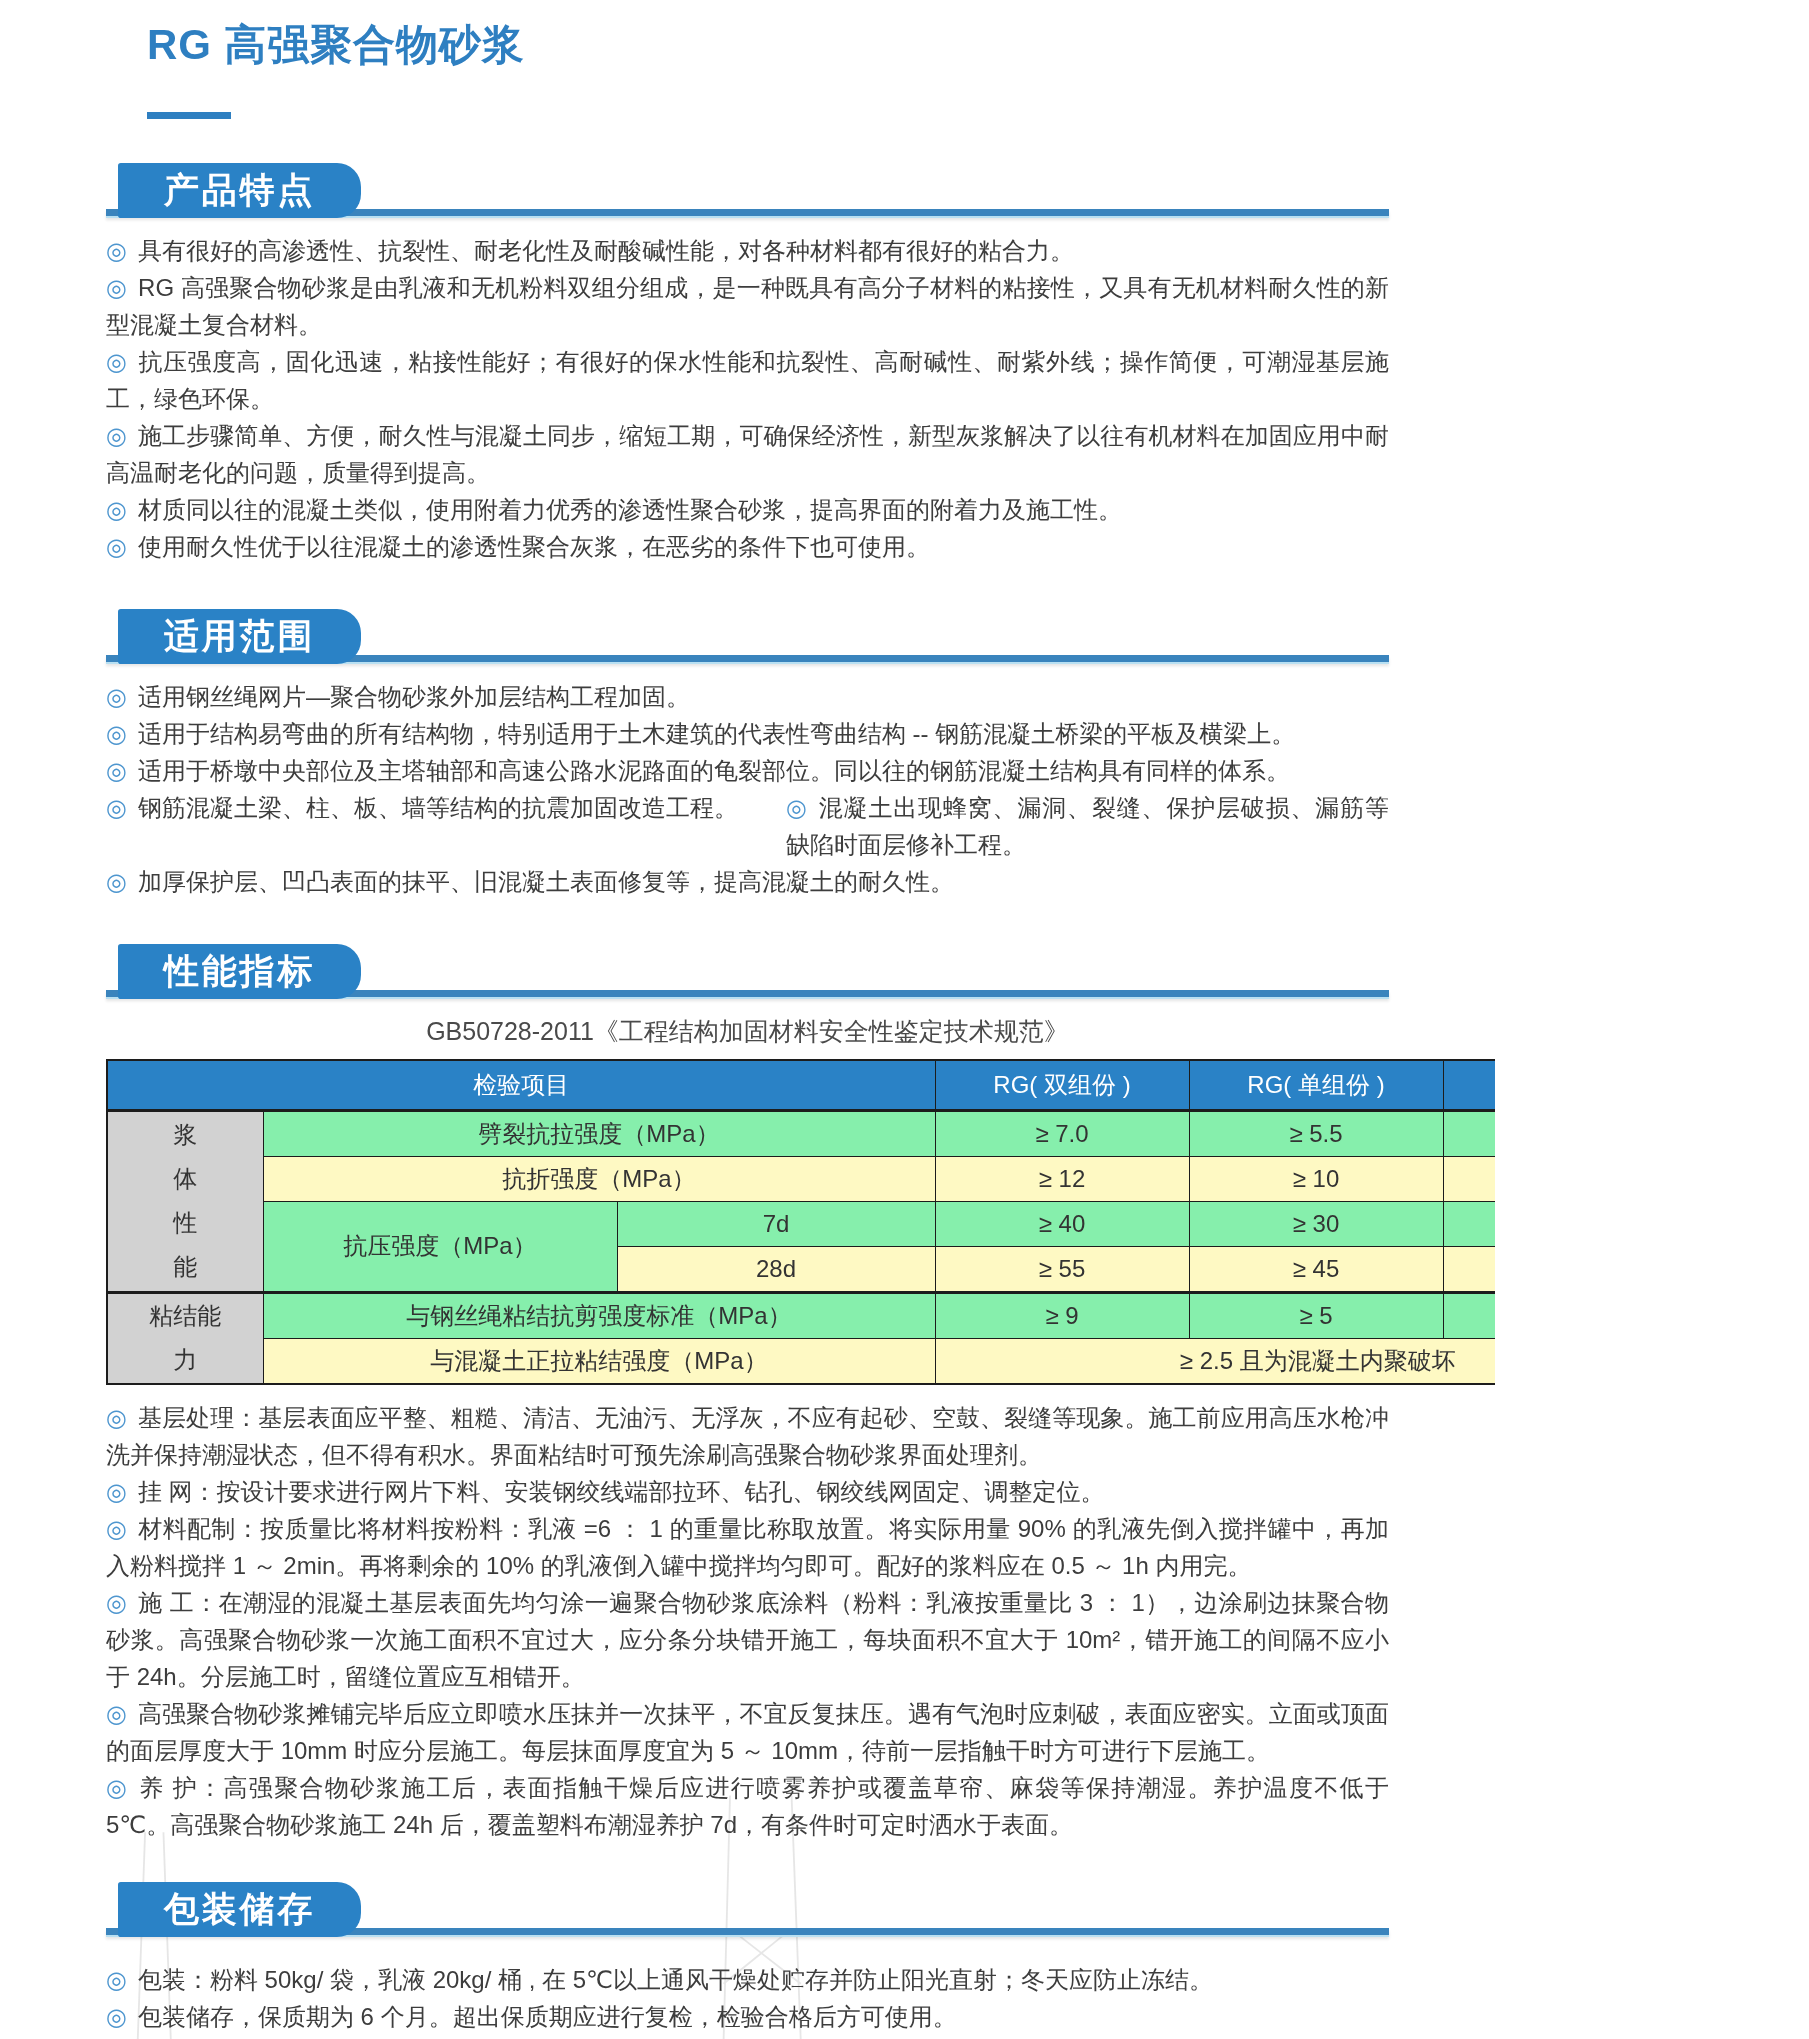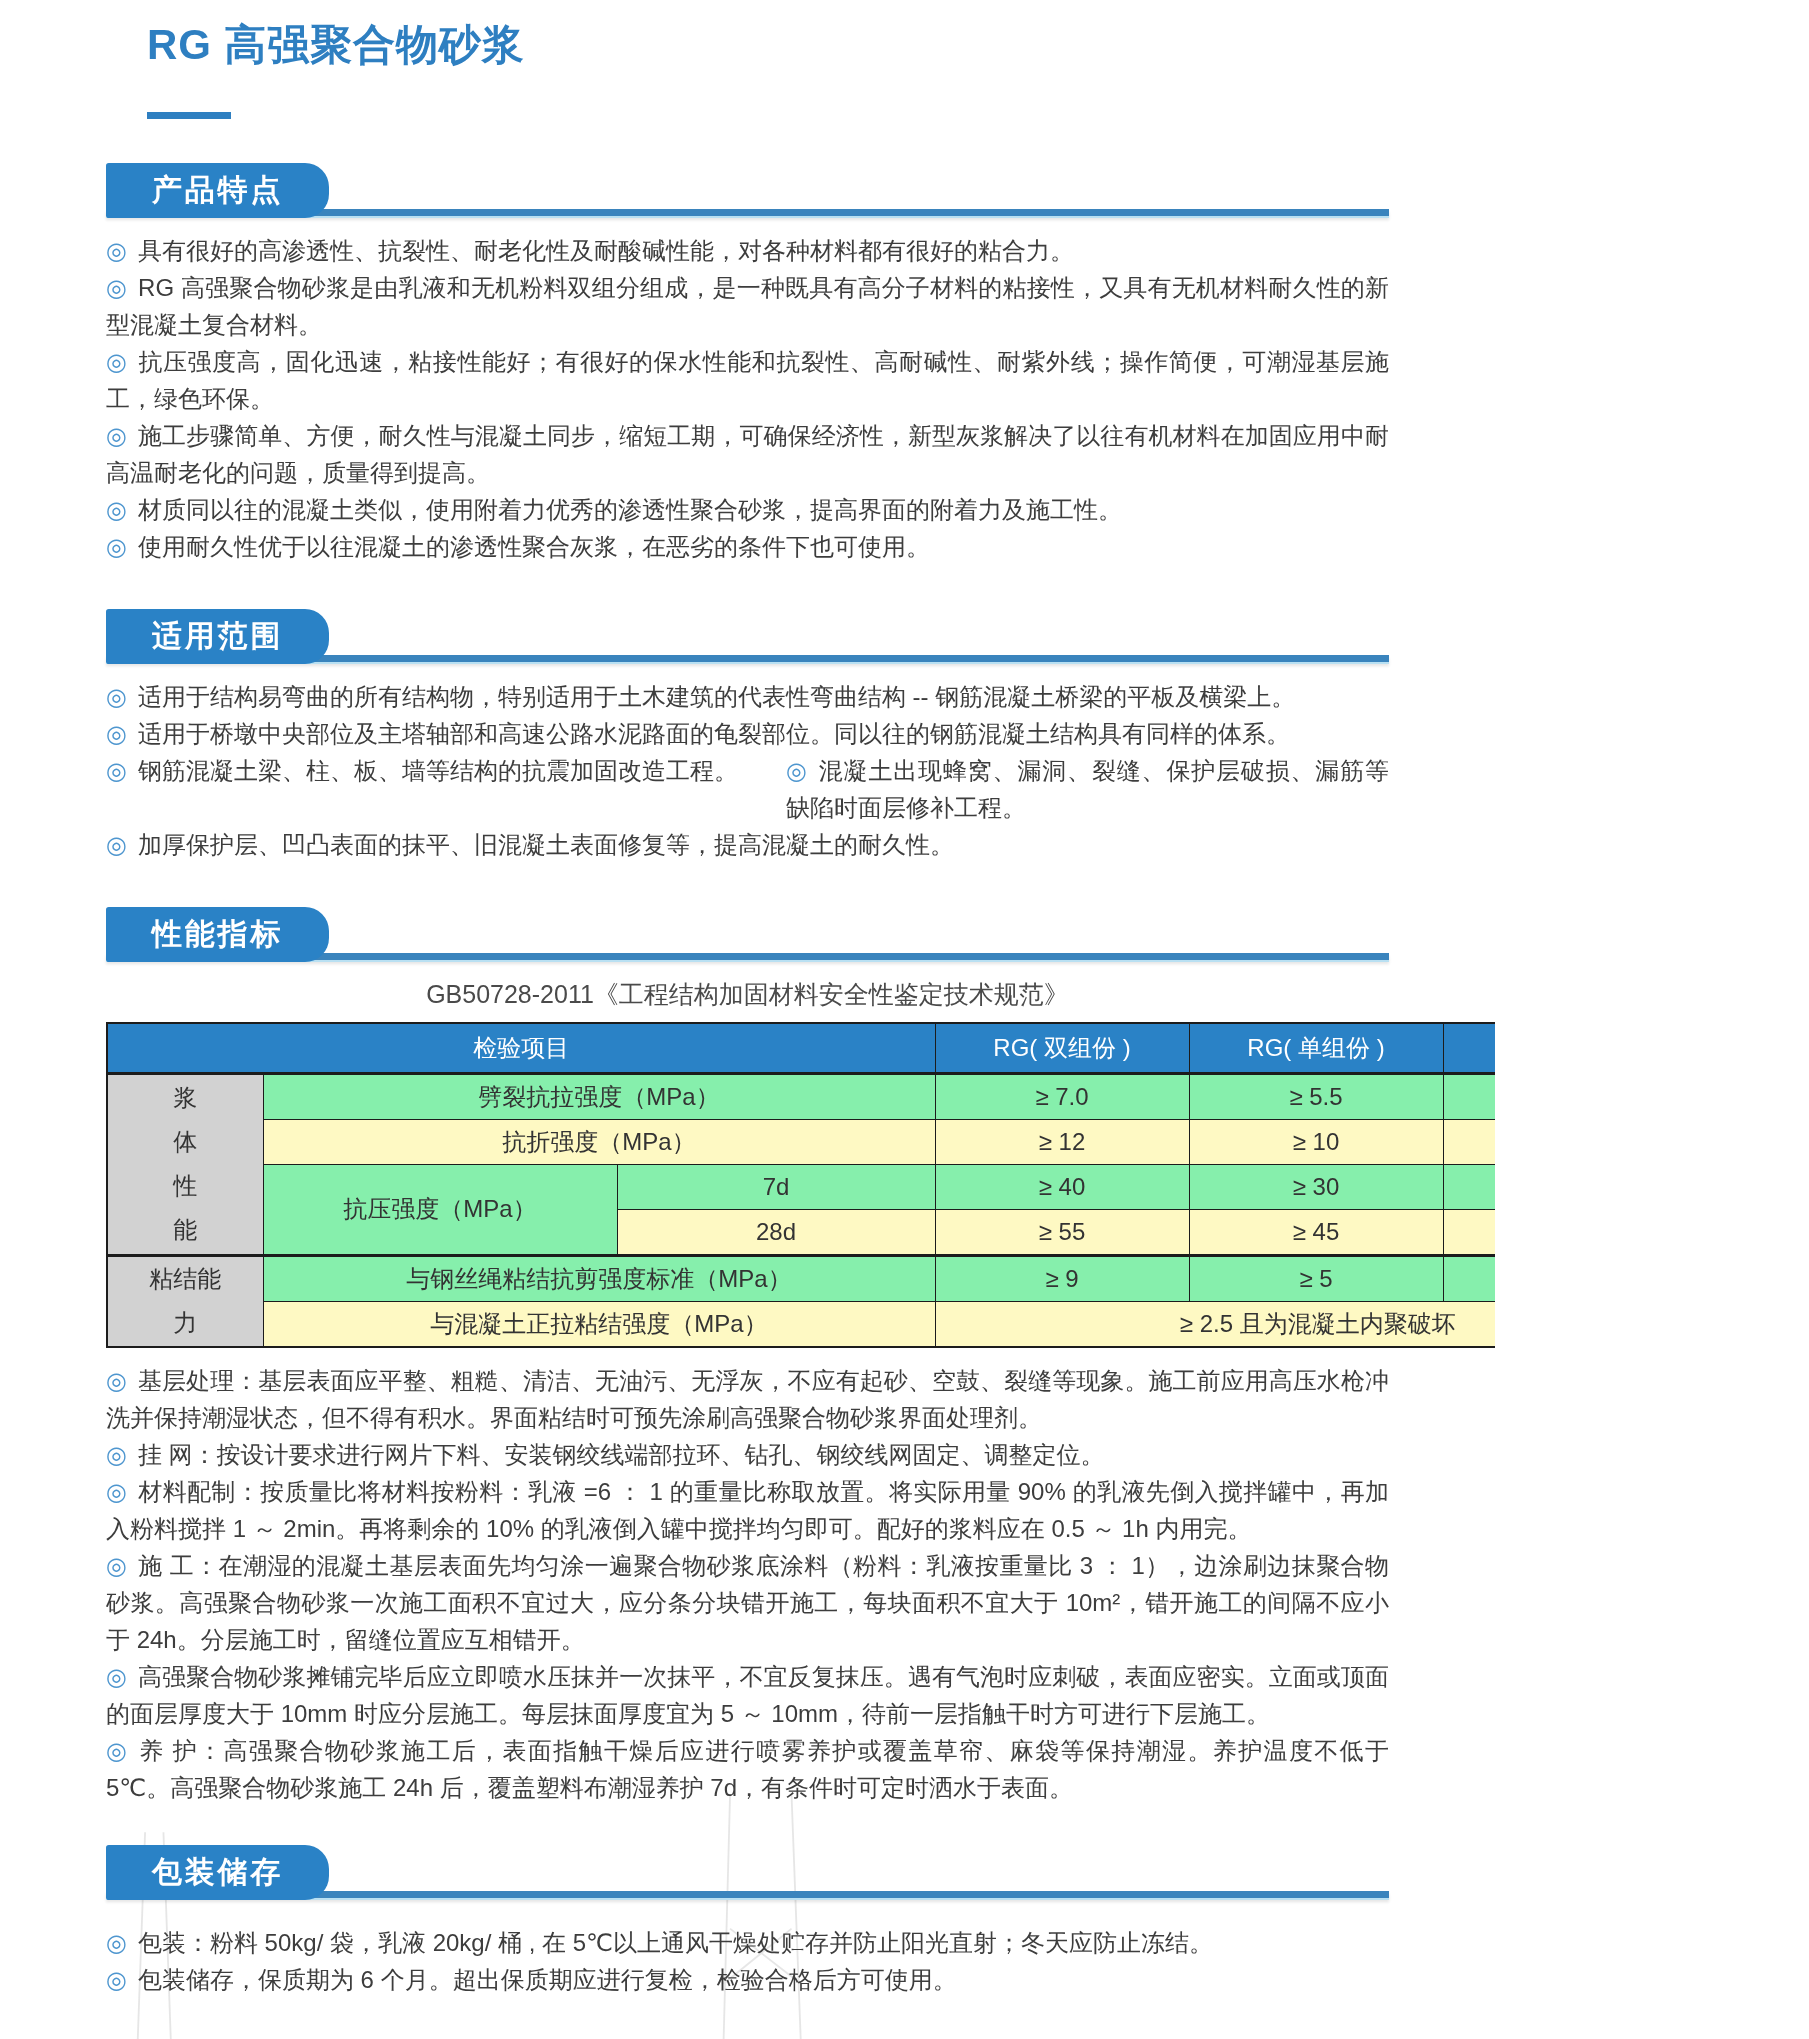--- a/index.html
+++ b/index.html
@@ -42,7 +42,7 @@
   }
   .badge{
     position:absolute;
-    left:0;bottom:0;
+    left:12px;bottom:0;
     height:55px;
     min-width:220px;
     box-sizing:border-box;
@@ -53,7 +53,7 @@
     align-items:center;
     justify-content:center;
     color:#ffffff;
-    font-size:30px;
+    font-size:35px;
     font-weight:bold;
     letter-spacing:2.8px;
     z-index:2;

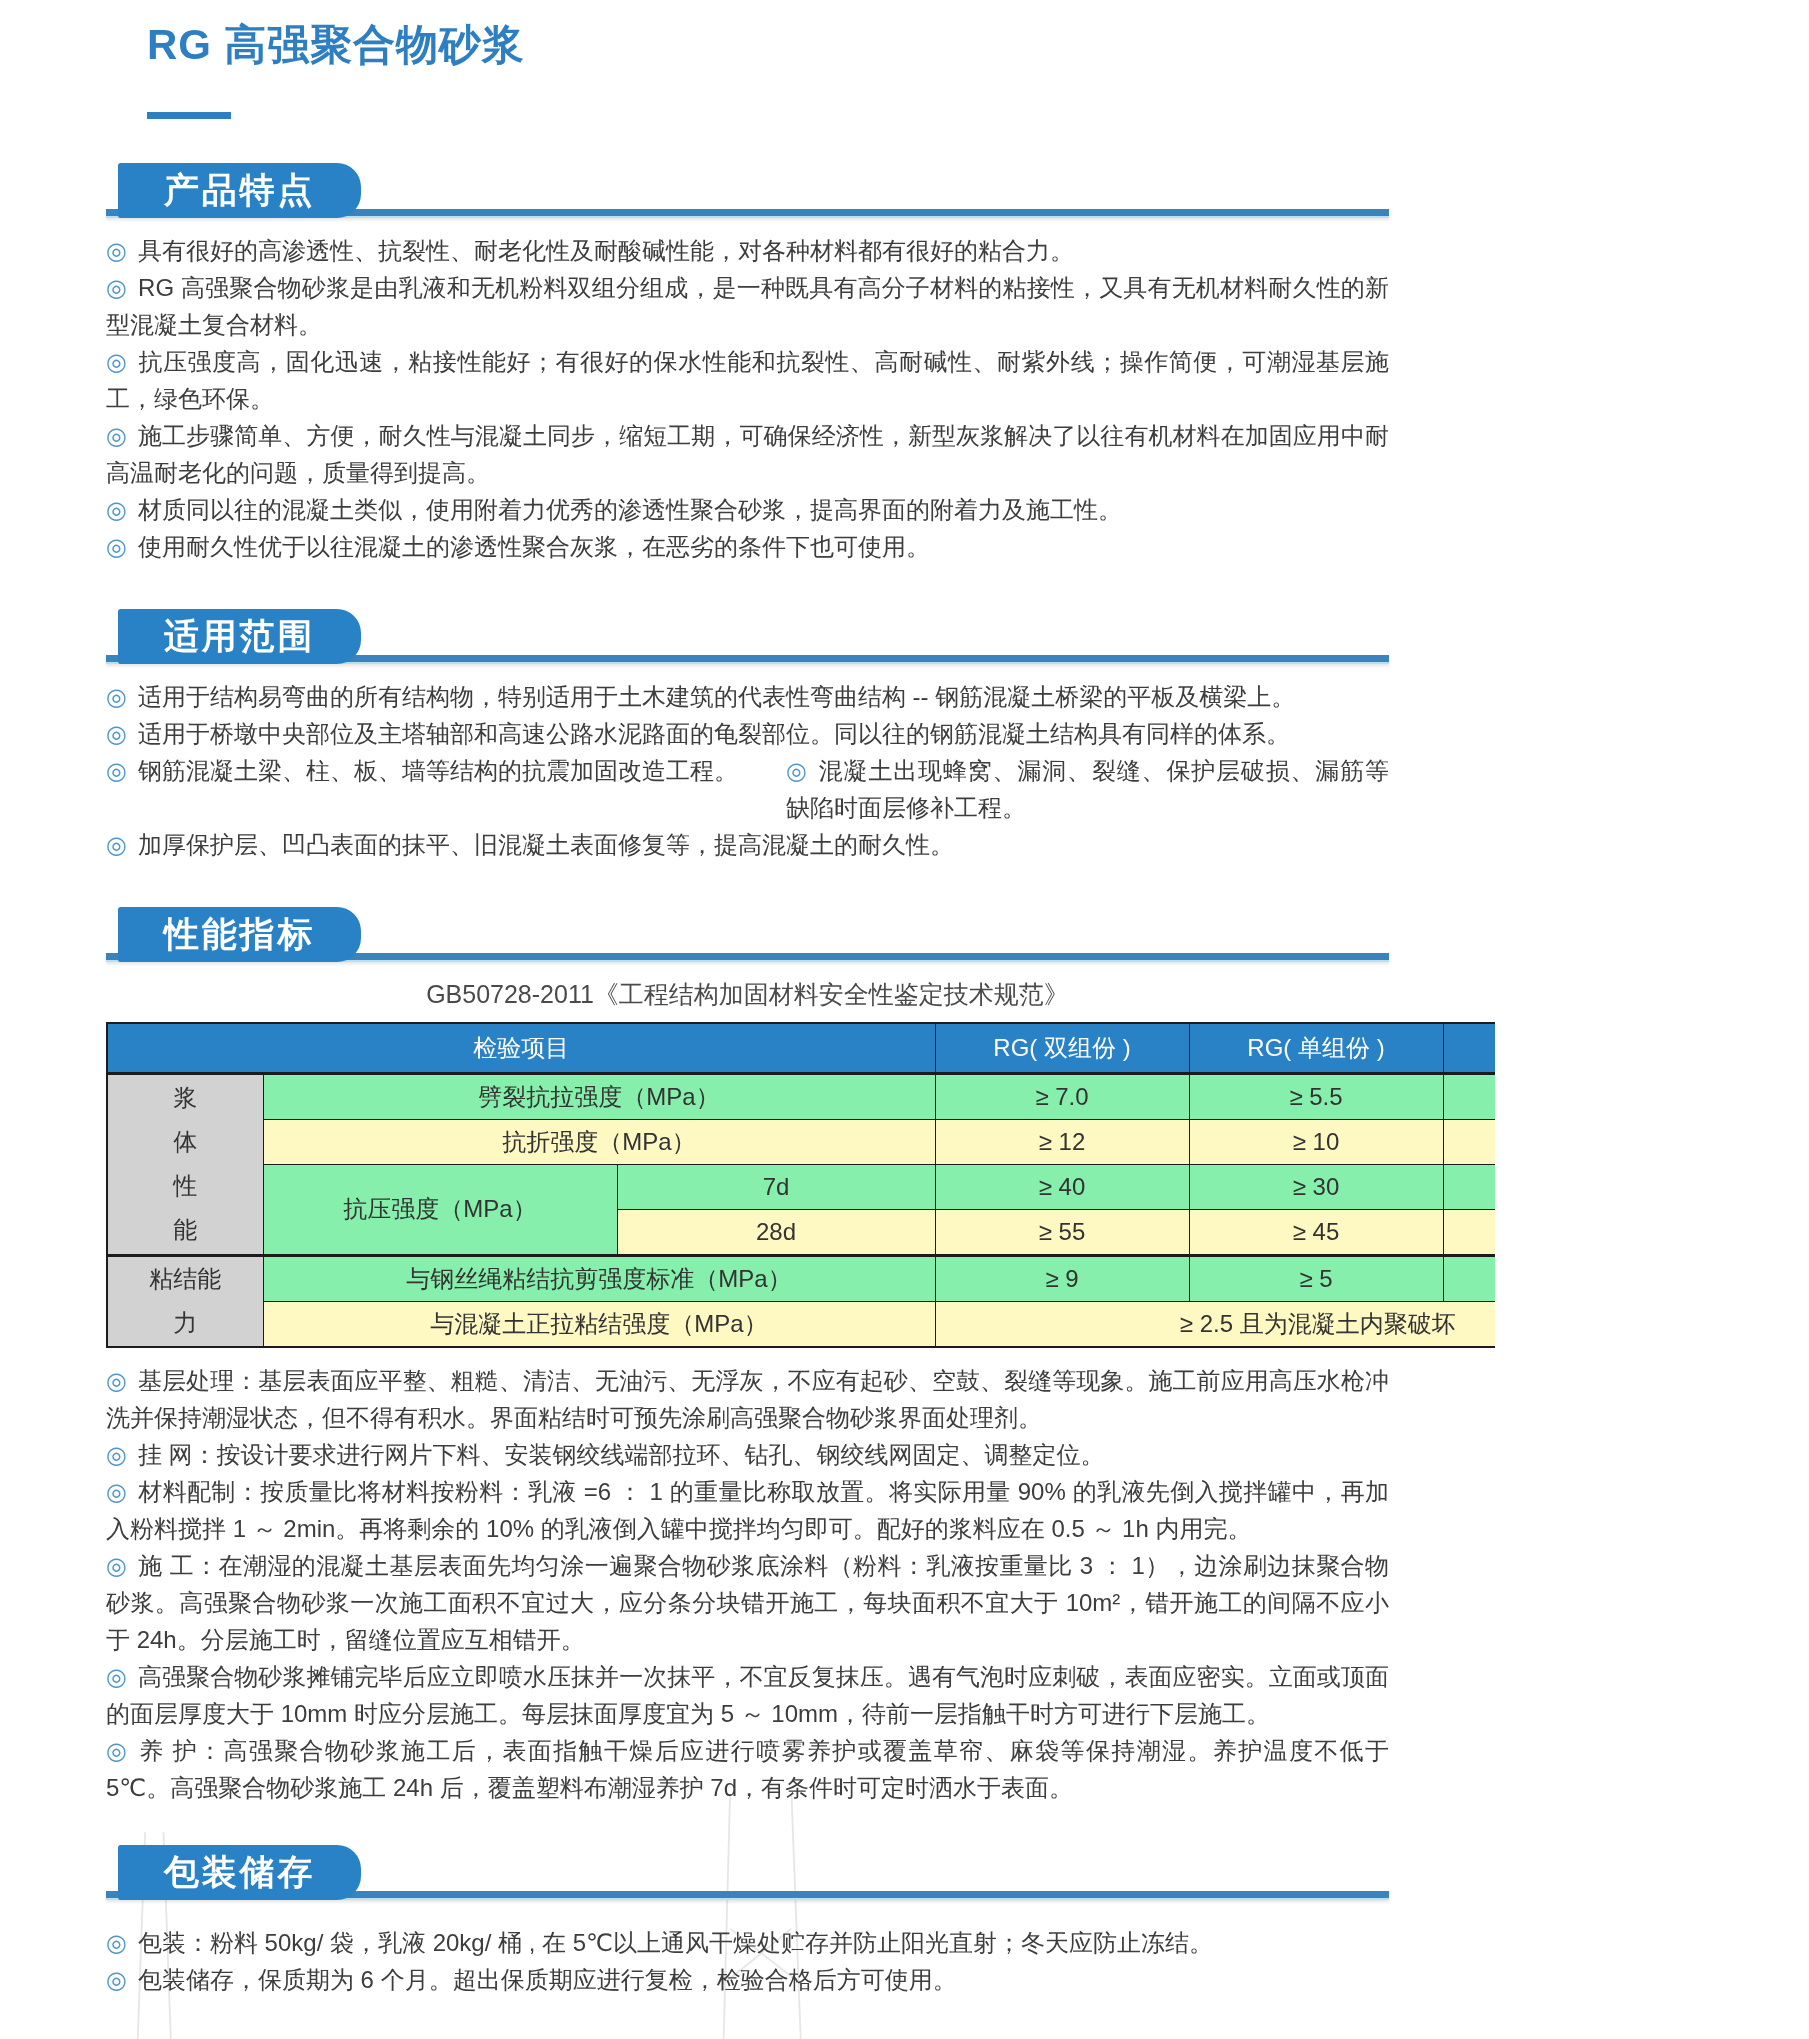--- a/index.html
+++ b/index.html
@@ -168,6 +168,7 @@
         </div>
       </div>
       <div class="list">
+        <div class="li"><span class="bullet">◎</span><span>适用钢丝绳网片—聚合物砂浆外加层结构工程加固。</span></div>
         <div class="li"><span class="bullet">◎</span><span>适用于结构易弯曲的所有结构物，特别适用于土木建筑的代表性弯曲结构 -- 钢筋混凝土桥梁的平板及横梁上。</span></div>
         <div class="li"><span class="bullet">◎</span><span>适用于桥墩中央部位及主塔轴部和高速公路水泥路面的龟裂部位。同以往的钢筋混凝土结构具有同样的体系。</span></div>
         <div class="pair-row">

